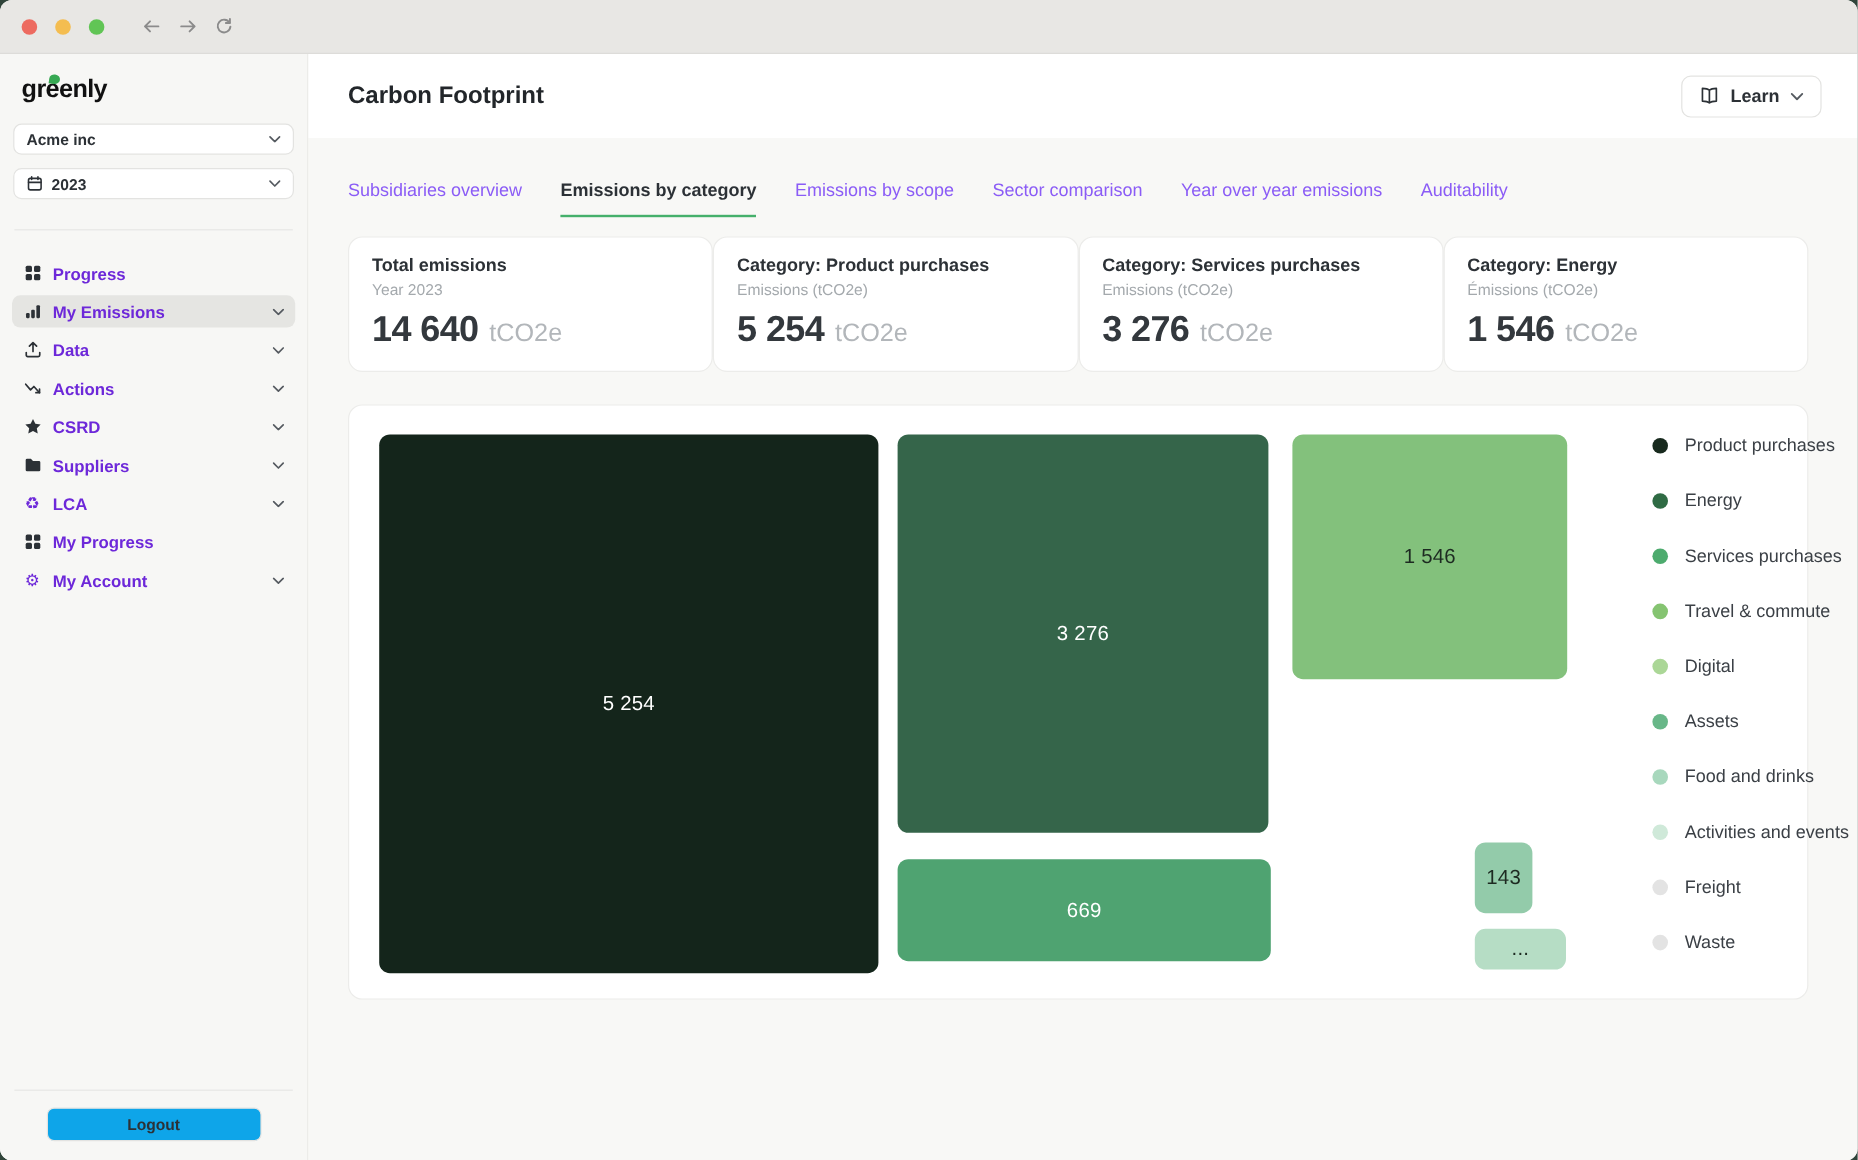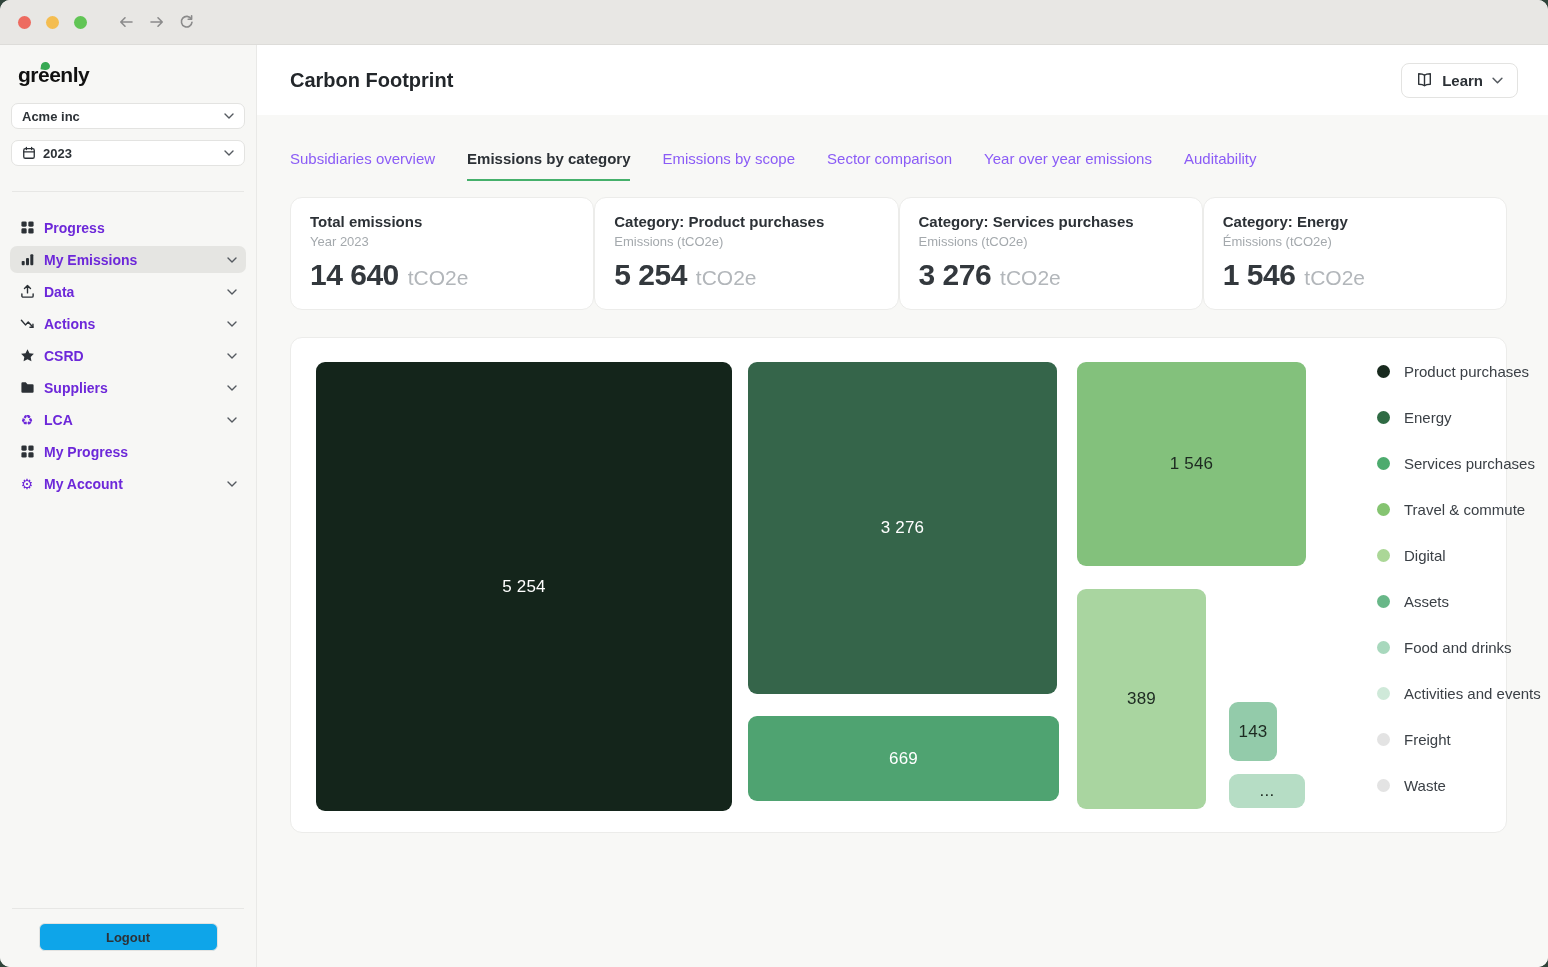--- a/index.html
+++ b/index.html
@@ -349,9 +349,6 @@
             <div class="tile" style="left: 786px; top: 24px; width: 229px; height: 204px; background: rgb(131, 193, 124); color: rgb(29, 42, 33);">
               <span class="tile-label">1 546</span>
             </div>
-            <div class="tile" style="left: 786px; top: 251px; width: 129px; height: 220px; background: rgb(169, 213, 160); color: rgb(29, 42, 33);">
-              <span class="tile-label">389</span>
-            </div>
             <div class="tile" style="left: 938px; top: 364px; width: 48px; height: 59px; background: rgb(147, 203, 170); color: rgb(29, 42, 33);">
               <span class="tile-label">143</span>
             </div>

